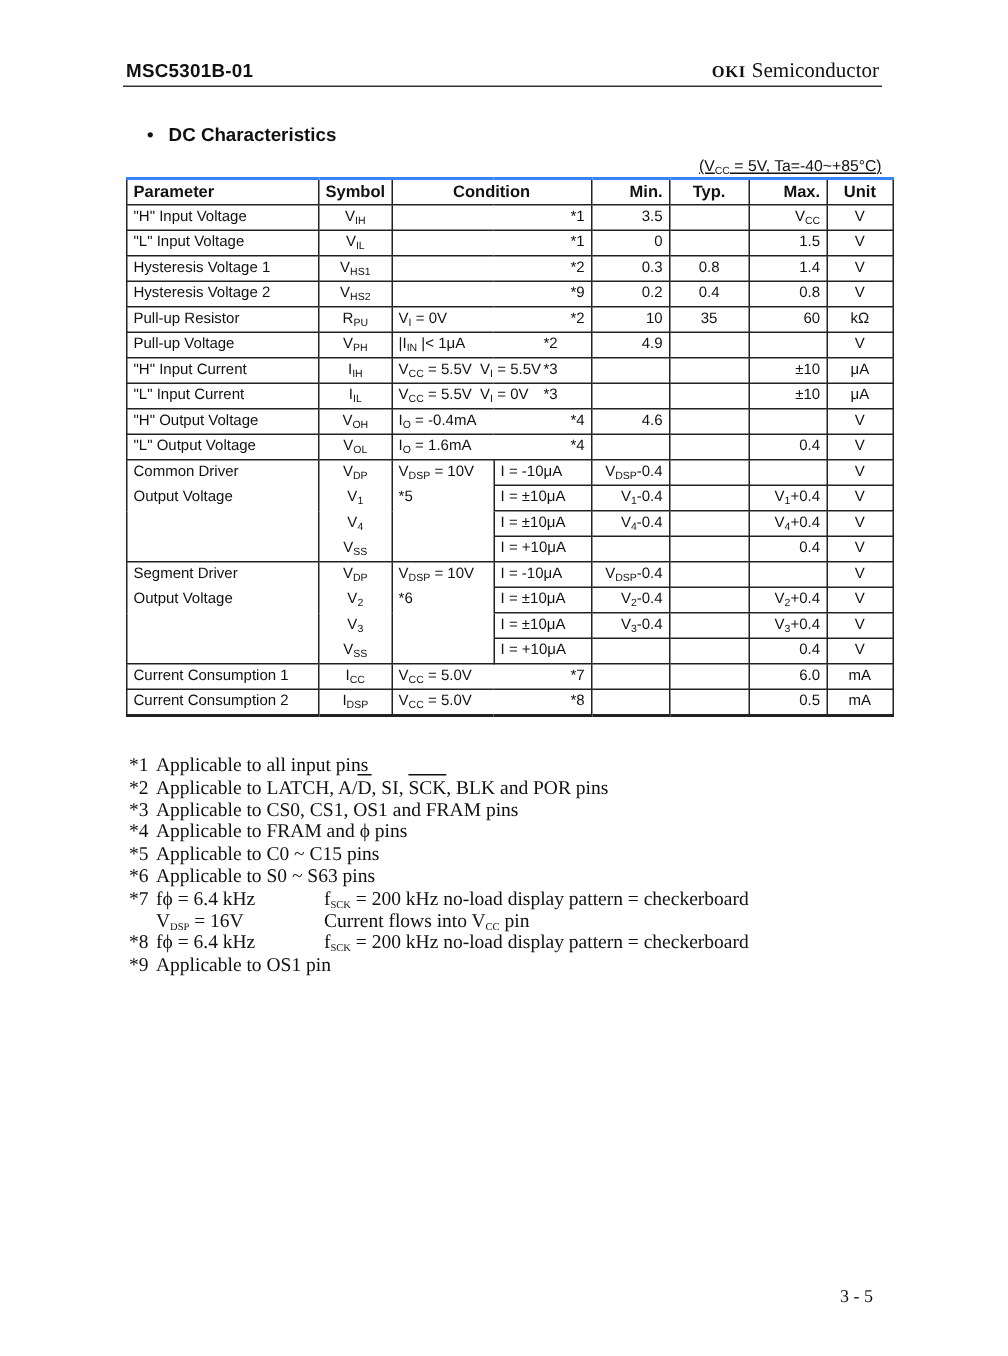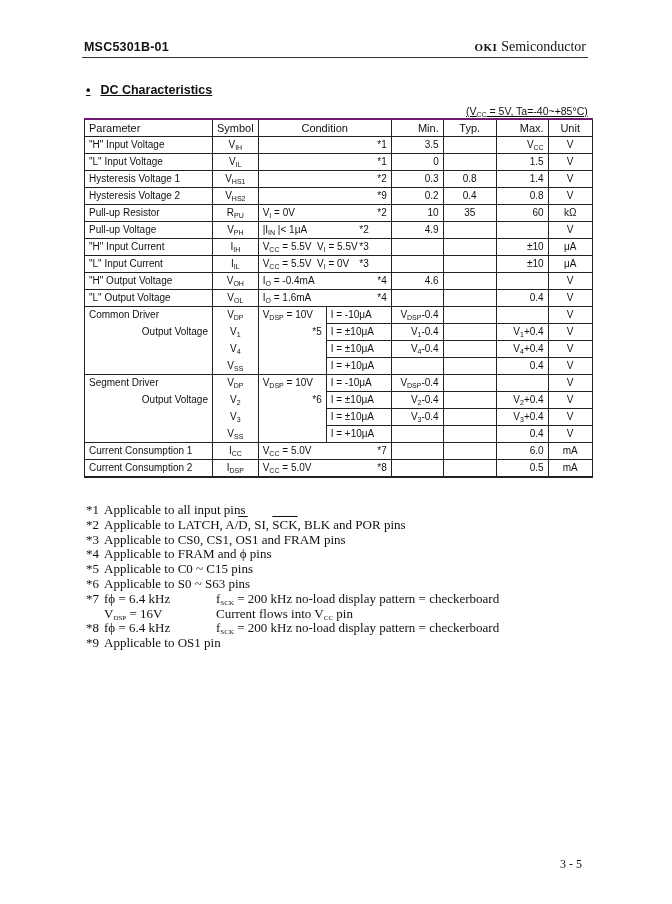--- a/index.html
+++ b/index.html
@@ -9,7 +9,7 @@
   .hdr-right .oki{font-family:"Liberation Serif",serif;font-weight:bold;font-size:11px;letter-spacing:0.5px;}
   .hdr-right .semi{font-family:"Liberation Serif",serif;font-size:14px;}
   .hdr-rule{position:absolute;left:82px;top:57px;width:506px;height:1px;background:#333;}
-  .section{position:absolute;left:86px;top:83px;font-weight:bold;font-size:12.5px;text-decoration:underline;}
+  .section{position:absolute;left:98px;top:83px;font-weight:bold;font-size:12.5px;}
   .section .bullet{margin-right:10px;}
   .cond-note{position:absolute;left:466px;top:105px;font-size:10.5px;text-decoration:underline;}
   table{position:absolute;left:84px;top:118px;border-collapse:collapse;font-size:10px;font-family:"Liberation Sans",sans-serif;}

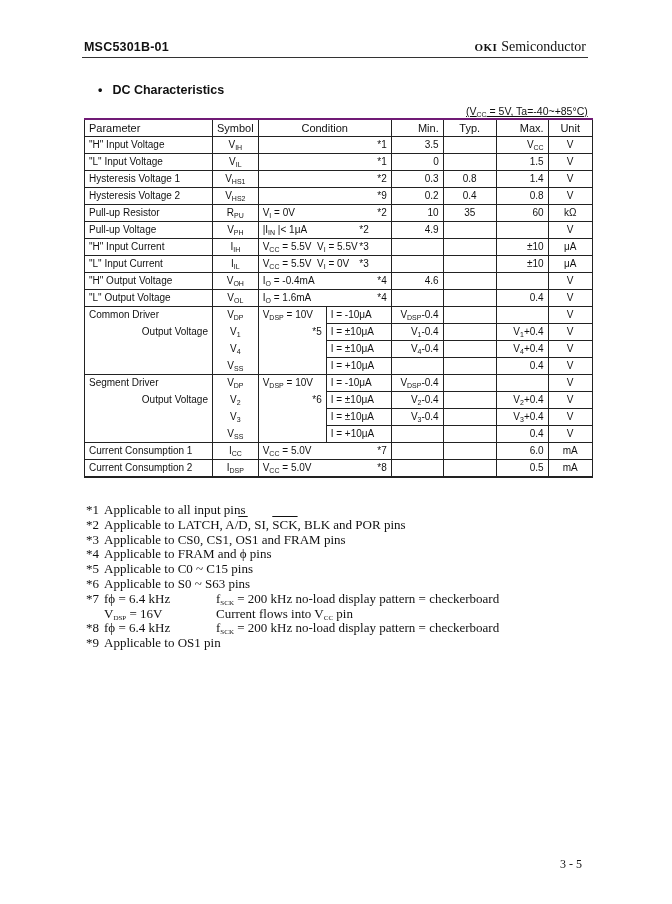--- a/index.html
+++ b/index.html
@@ -14,7 +14,7 @@
   .cond-note{position:absolute;left:466px;top:105px;font-size:10.5px;text-decoration:underline;}
   table{position:absolute;left:84px;top:118px;border-collapse:collapse;font-size:10px;font-family:"Liberation Sans",sans-serif;}
   td,th{border:1px solid #222;padding:0 4px;height:16px;line-height:16px;white-space:nowrap;}
-  th{font-weight:normal;font-size:11px;border-top:2px solid #701a75;}
+  th{font-weight:bold;font-size:11px;border-top:2px solid #3b82f6;}
   tr.last td{border-bottom:2px solid #222;}
   .nt{border-top:none;text-align:right;}
   .nb{border-bottom:none;margin-left:28px;}

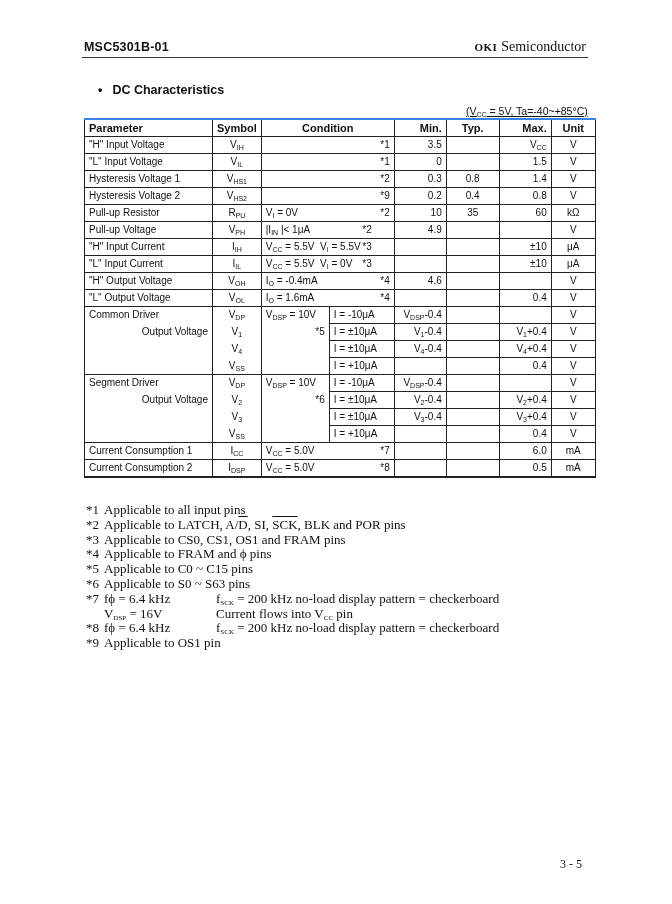--- a/index.html
+++ b/index.html
@@ -16,7 +16,7 @@
   td,th{border:1px solid #222;padding:0 4px;height:16px;line-height:16px;white-space:nowrap;}
   th{font-weight:bold;font-size:11px;border-top:2px solid #3b82f6;}
   tr.last td{border-bottom:2px solid #222;}
-  .nt{border-top:none;text-align:right;}
+  .nt{border-top:none;}
   .nb{border-bottom:none;margin-left:28px;}
   .c{text-align:center;}
   .r{text-align:right;}

